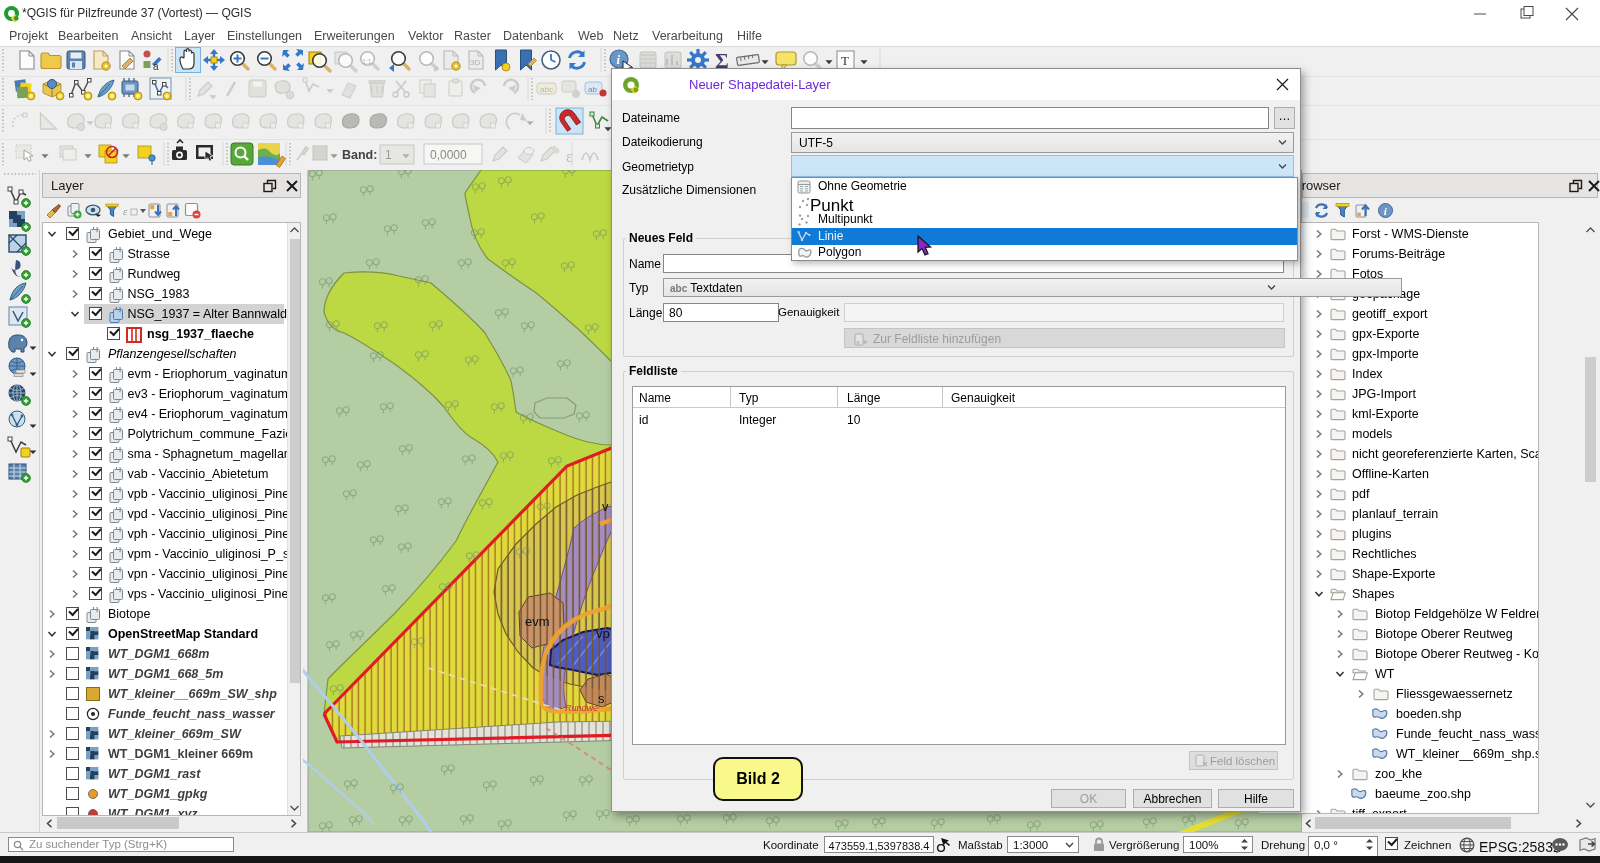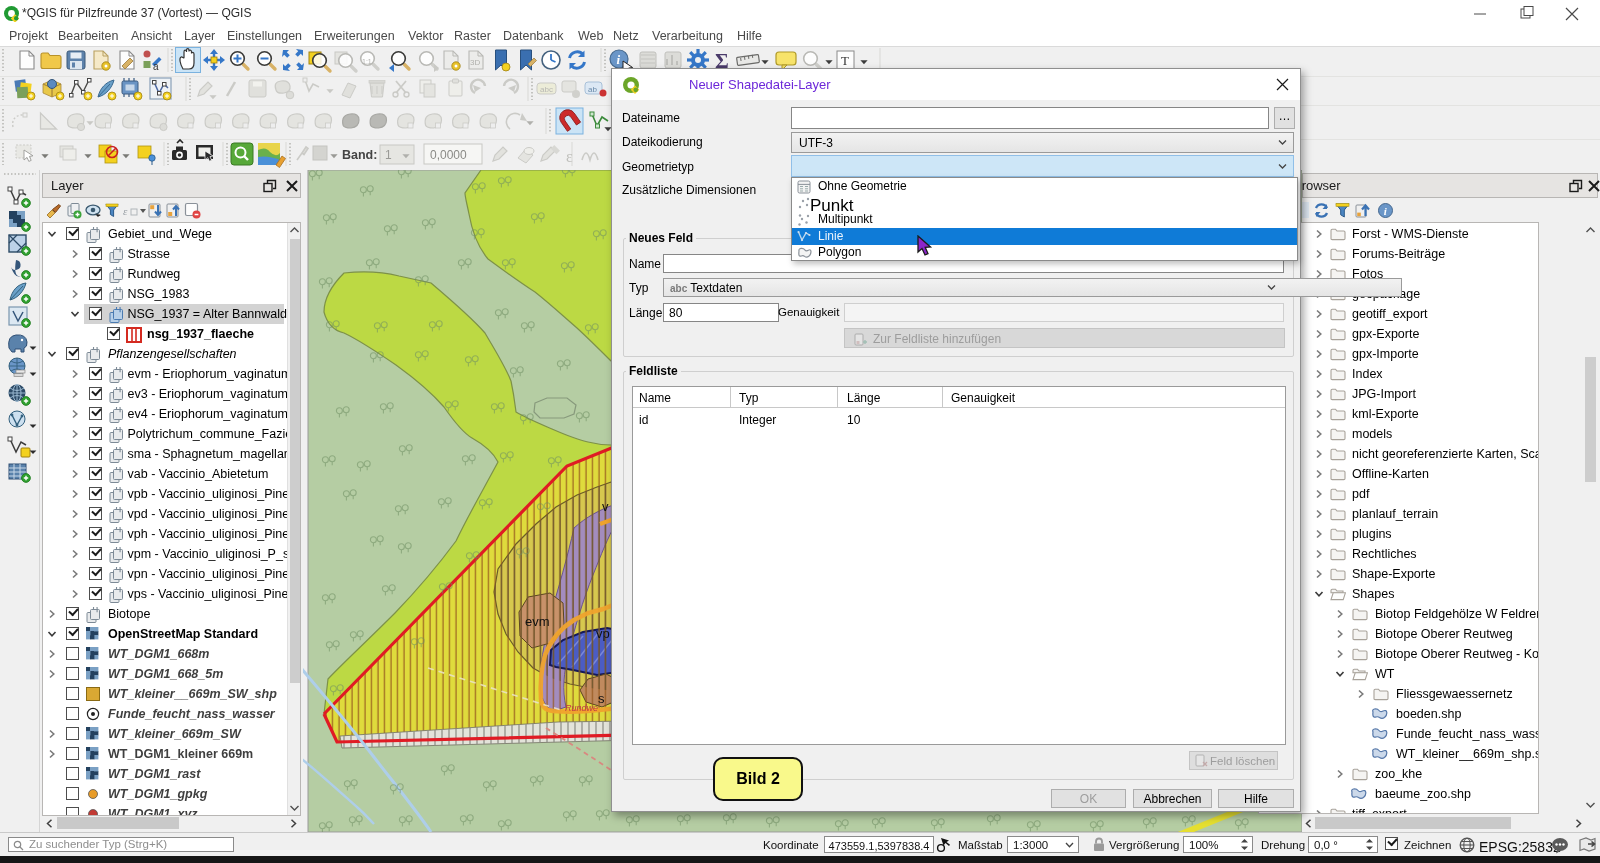--- a/index.html
+++ b/index.html
@@ -1427,7 +1427,7 @@
 <span class="lab12" style="left:10px;top:114px">Zusätzliche Dimensionen</span>
 <div class="input" style="left:179px;top:38px;width:478px;height:22px"></div>
 <div class="btn" style="left:662px;top:38px;width:21px;height:22px;padding-top:1px">…</div>
-<div class="combo" style="left:179px;top:63px;width:503px;height:21px;padding:3px 0 0 7px">UTF-3</div>
+<div class="combo" style="left:179px;top:63px;width:503px;height:21px;padding:3px 0 0 7px">UTF-5</div>
 <svg class="chev" style="left:666px;top:69px" viewBox="0 0 9 9">
         <path d="M1 2.5 L4.5 6 L8 2.5" fill="none" stroke="#444" stroke-width="1.3"></path>
       </svg>

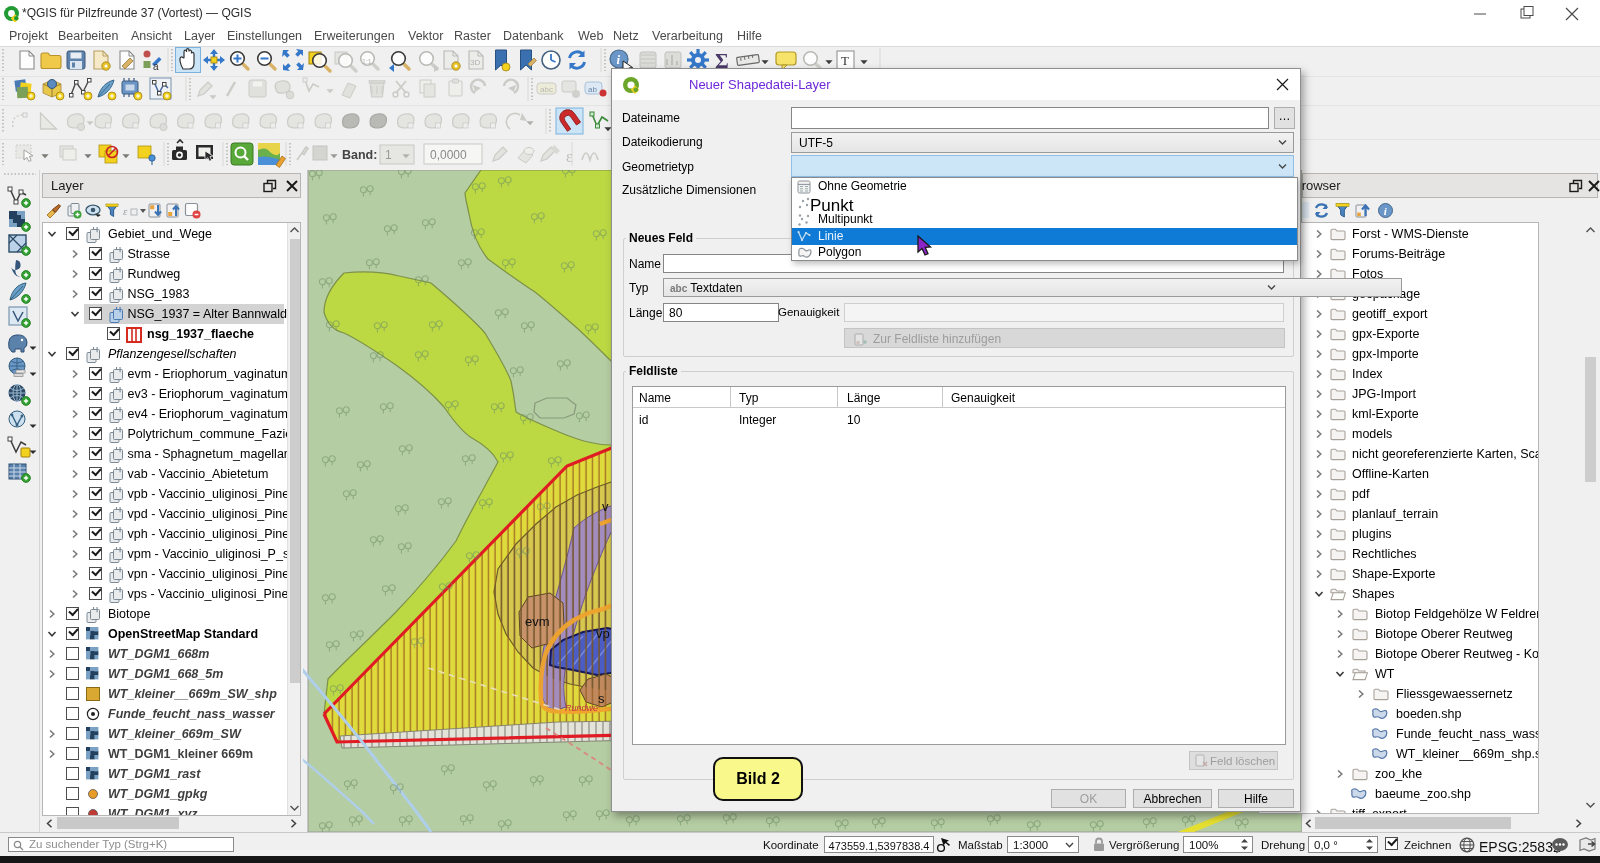--- a/index.html
+++ b/index.html
@@ -1380,7 +1380,7 @@
         <path d="M1 8.5 L4.5 12 L8 8.5 Z" fill="#444"></path>
       </svg>
 <span style="position:absolute;left:1261px;top:6px;font-size:11.5px">Drehung</span>
-<div style="position:absolute;left:1308px;top:3px;width:70px;height:17px;background:#fff;border:1px solid #8a8a8a;font-size:11.5px;padding:2px 0 0 5px">0,0 °</div>
+<div style="position:absolute;left:1308px;top:3px;width:70px;height:27px;background:#fff;border:1px solid #8a8a8a;font-size:11.5px;padding:2px 0 0 5px">0,0 °</div>
 <svg style="position:absolute;left:1365px;top:5px" width="9" height="13" viewBox="0 0 9 13">
         <path d="M1 4.5 L4.5 1 L8 4.5 Z" fill="#444"></path>
         <path d="M1 8.5 L4.5 12 L8 8.5 Z" fill="#444"></path>

